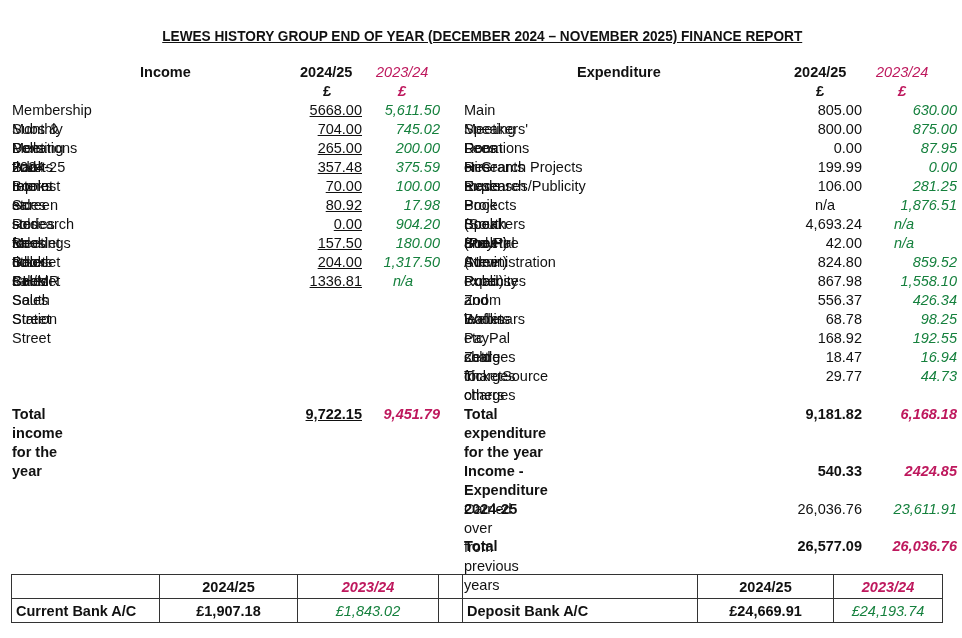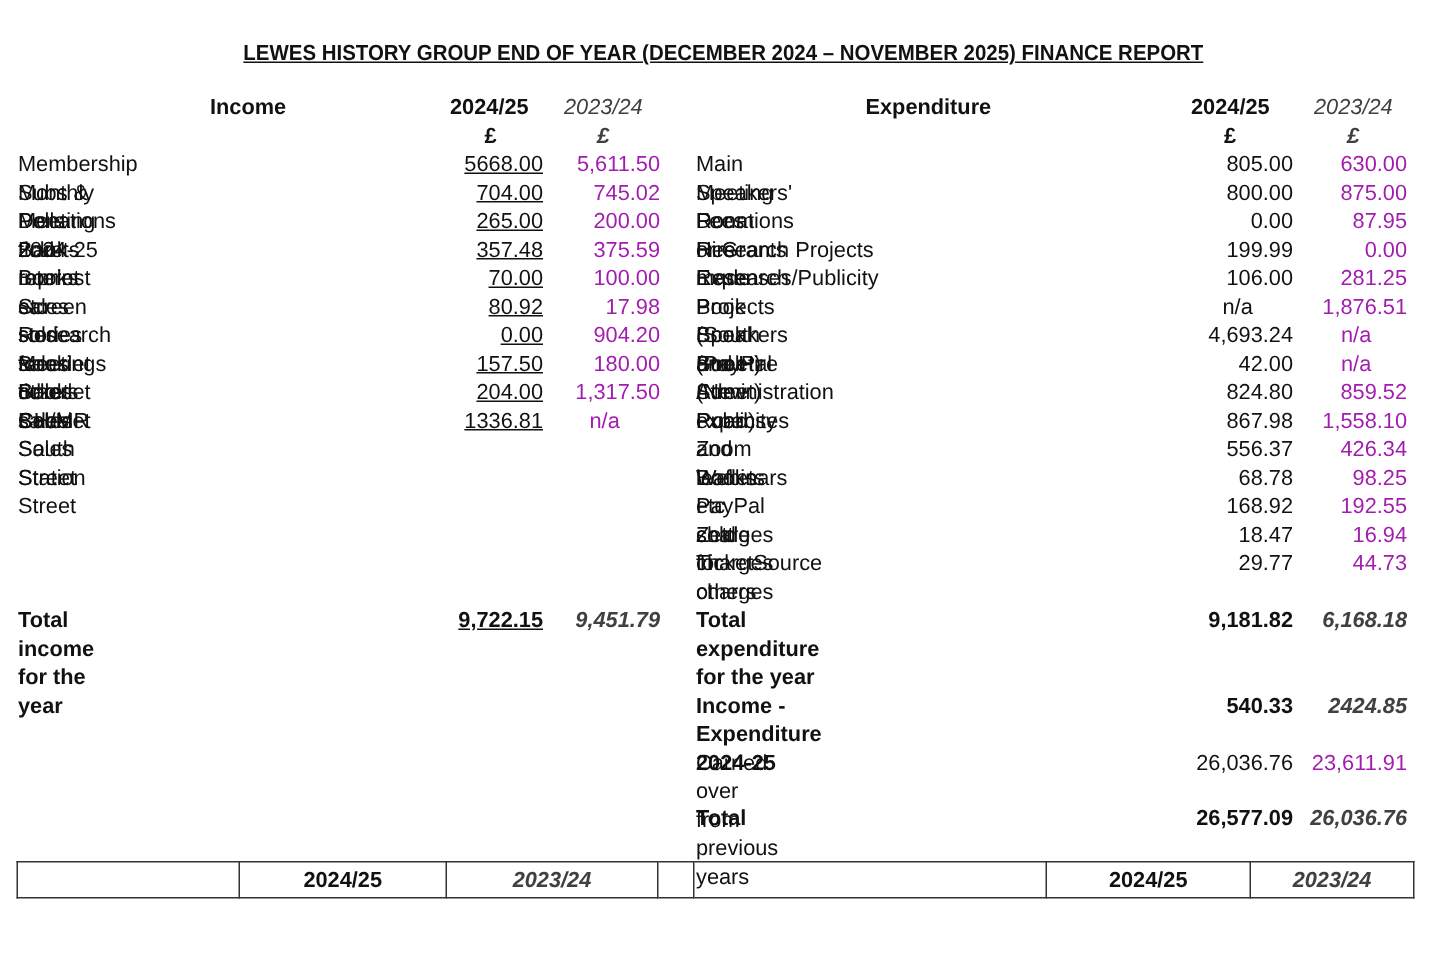--- a/index.html
+++ b/index.html
@@ -10,7 +10,7 @@
            font-size:14.5px; text-decoration:underline; transform:scaleX(0.94); transform-origin:0 0; }
   .hdr { font-weight:bold; }
   .prev { color:#a21caf; }
-  .prevb { color:#404040; font-style:italic; font-weight:bold; }
+  .prevb { color:#be185d; font-style:italic; font-weight:bold; }
   .b { font-weight:bold; }
   .c { text-align:center; }
   .row { position:absolute; height:19px; line-height:19px; }

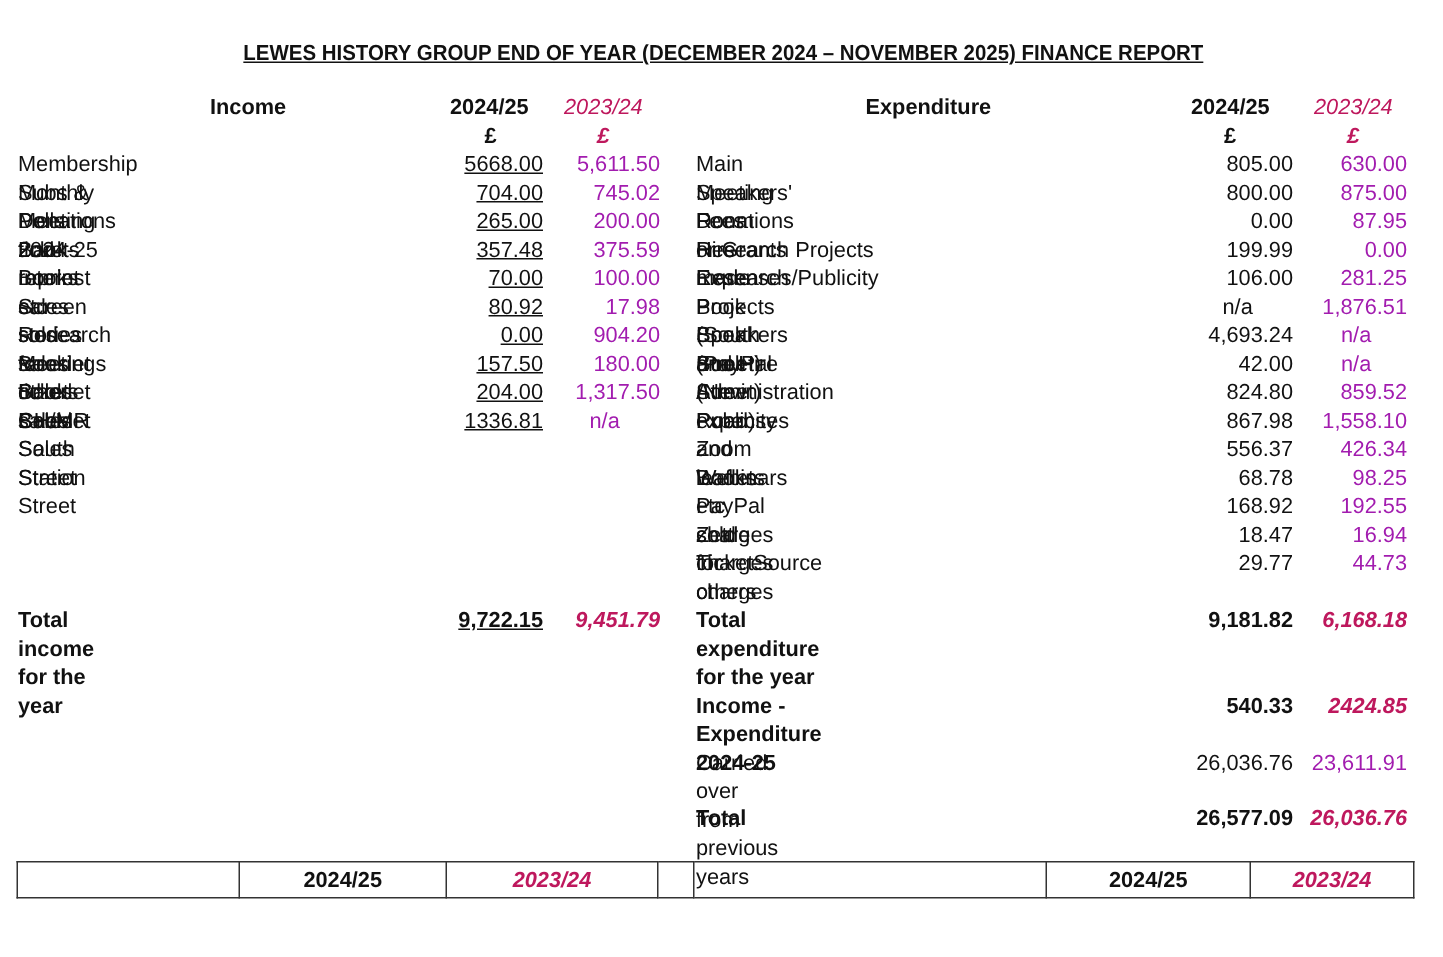--- a/index.html
+++ b/index.html
@@ -9,7 +9,7 @@
   .title { left:0; width:1026px; top:28px; text-align:center; font-weight:bold;
            font-size:14.5px; text-decoration:underline; transform:scaleX(0.94); transform-origin:0 0; }
   .hdr { font-weight:bold; }
-  .prev { color:#a21caf; }
+  .prev { color:#15803d; font-style:italic; }
   .prevb { color:#be185d; font-style:italic; font-weight:bold; }
   .b { font-weight:bold; }
   .c { text-align:center; }

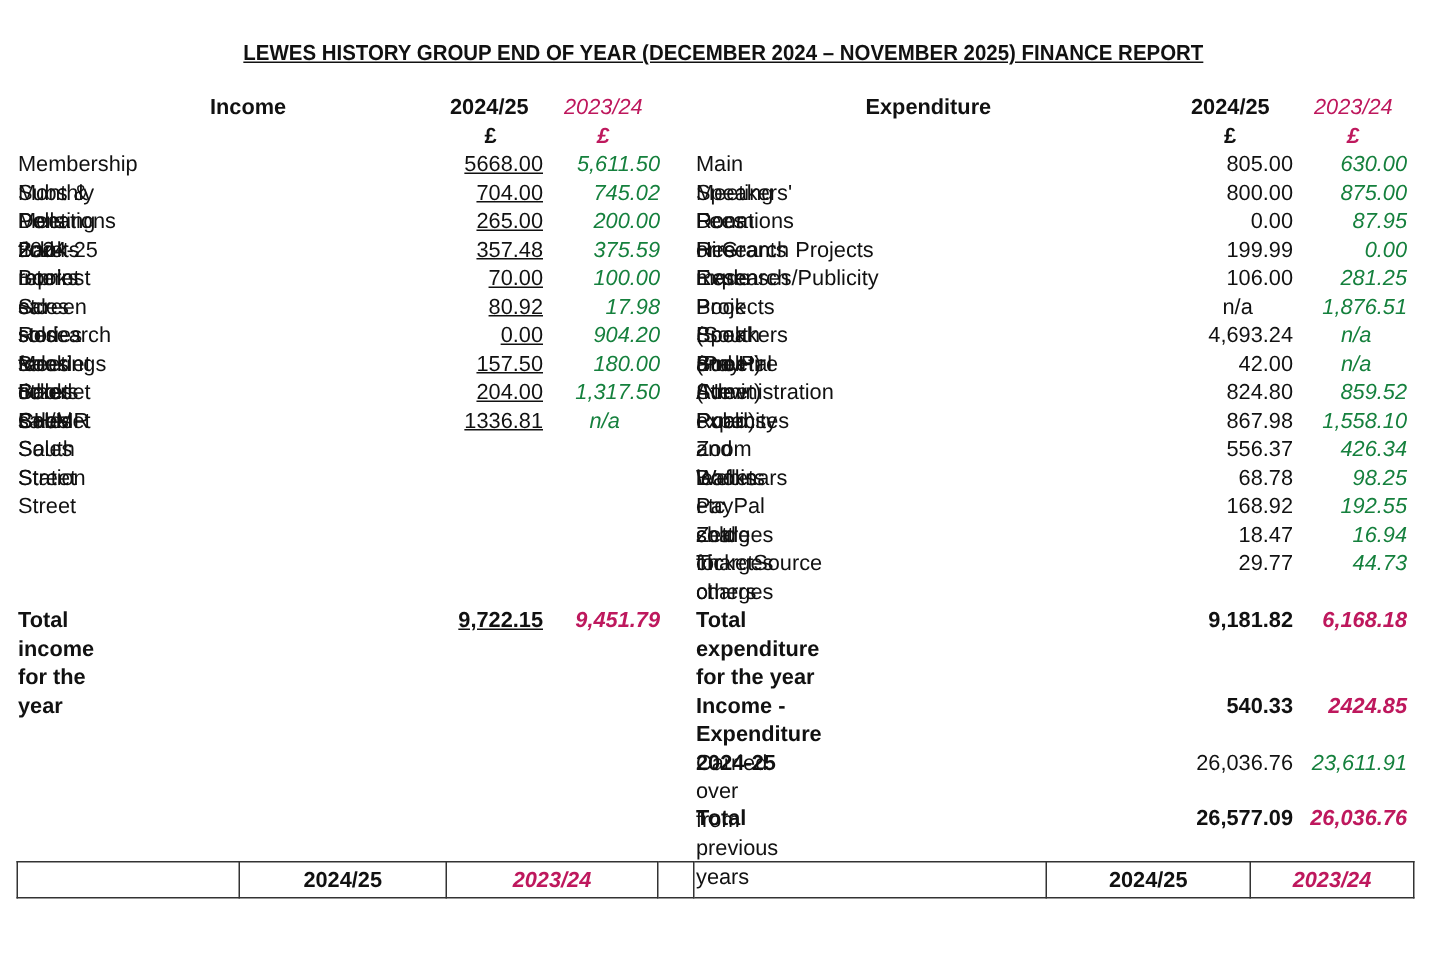--- a/index.html
+++ b/index.html
@@ -24,7 +24,7 @@
   
   .exp .lbl { left:464px; }
   .exp .v1 { left:770px; width:92px; }
-  .exp .v2 { left:848px; width:90px; }
+  .exp .v2 { left:867px; width:90px; }
   
   table.bank { position:absolute; left:11px; top:574px; border-collapse:collapse; font-size:14.5px; }
   table.bank td { border:1px solid #333; height:24px; padding:0 4px; box-sizing:border-box; }

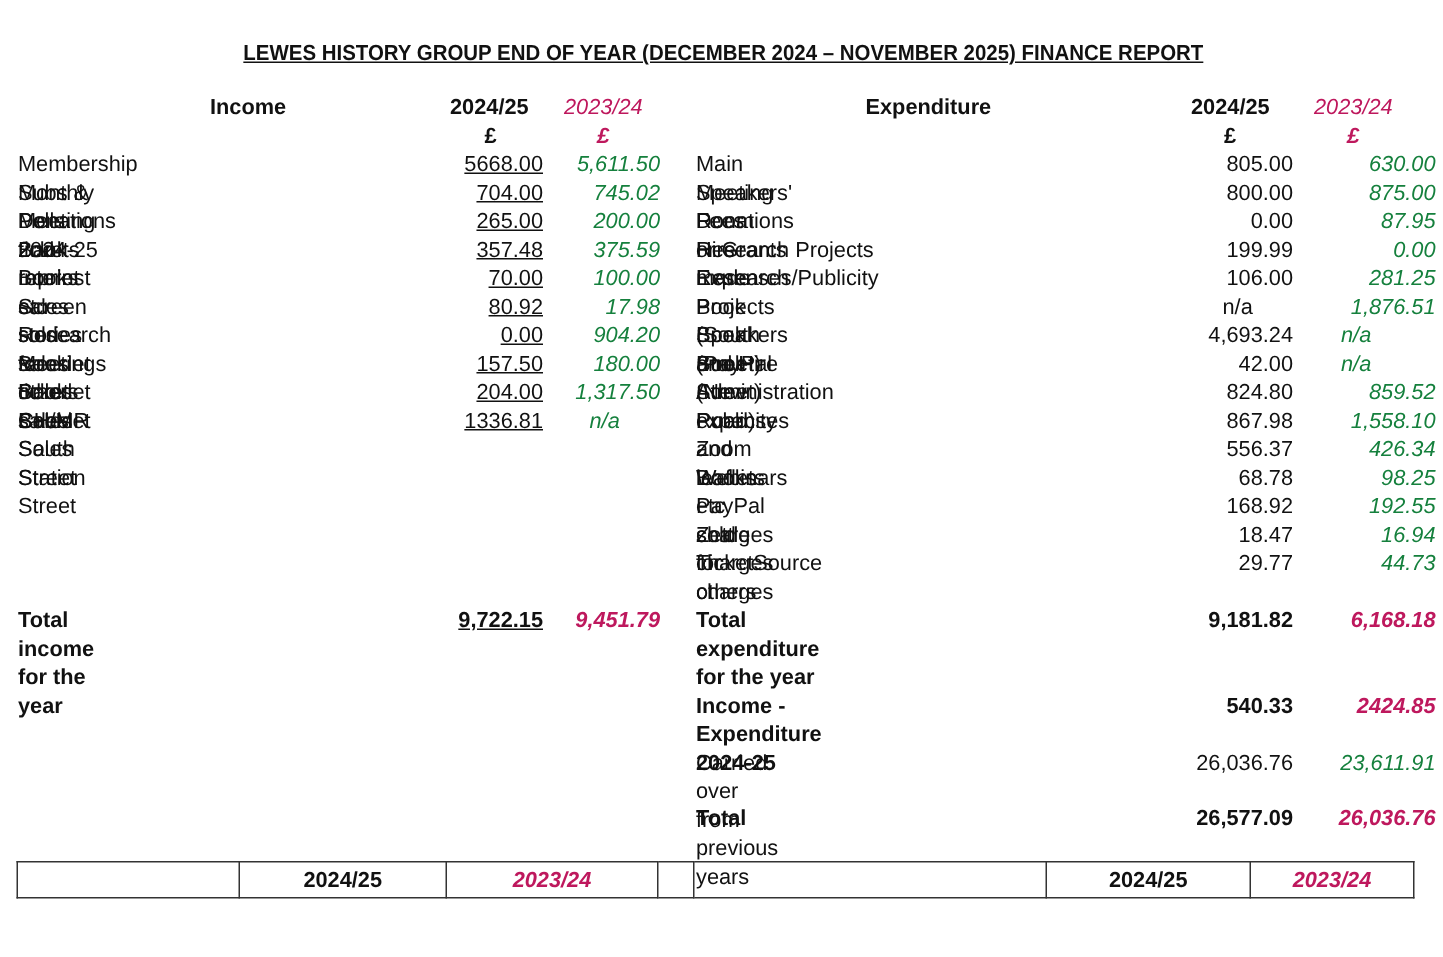--- a/index.html
+++ b/index.html
@@ -214,6 +214,15 @@
     <td class="c b" style="width:136px;">2024/25</td>
     <td class="c prevb" style="width:109px;">2023/24</td>
   </tr>
+  <tr>
+    <td class="b">Current Bank A/C</td>
+    <td class="c b">£1,907.18</td>
+    <td class="c prev">£1,843.02</td>
+    <td></td>
+    <td class="b">Deposit Bank A/C</td>
+    <td class="c b">£24,669.91</td>
+    <td class="c prev">£24,193.74</td>
+  </tr>
 </tbody>
   </table>
 

